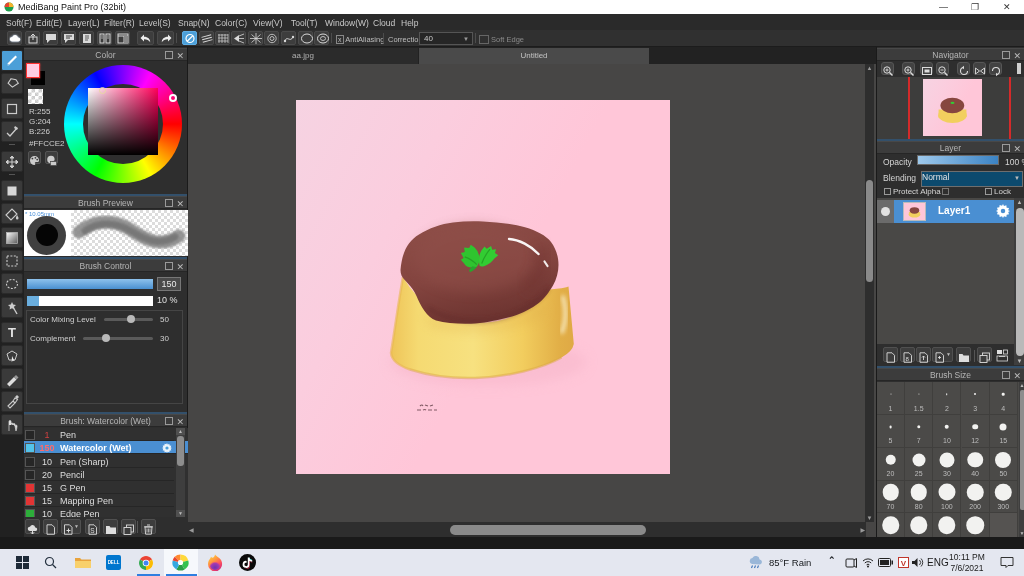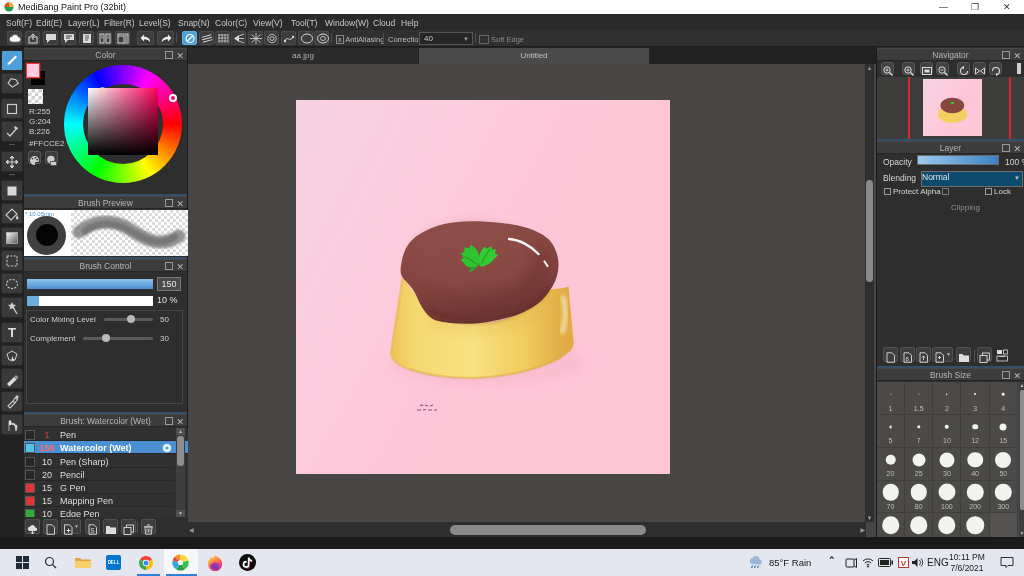--- a/index.html
+++ b/index.html
@@ -536,6 +536,32 @@
       <div class="abs" style="left:74px;top:156px;color:#8d8d8d;font-size:8px">Clipping</div>
       <div class="abs" style="left:108px;top:141px;width:7px;height:7px;border:1px solid #999;background:#2e2e2e"></div>
       <div class="abs" style="left:117px;top:140px;color:#d5d5d5;font-size:8px">Lock</div>
+      <div class="abs" style="left:0;top:151px;width:148px;height:146px;background:#494846">
+        <div class="abs" style="left:0;top:2px;width:17px;height:23px;background:#6b6b6b">
+          <div style="position:absolute;left:4px;top:7px;width:9px;height:9px;border-radius:50%;background:#e2e2e2"></div>
+        </div>
+        <div class="abs" style="left:17px;top:2px;width:121px;height:23px;background:#4a8fd2">
+          <div style="position:absolute;left:9px;top:2px;width:23px;height:19px;background:#ffc6d8;border:1px solid #bbb">
+            <svg width="21" height="17" viewBox="0 0 374 374">
+              <g transform="translate(187 200) scale(1.35) translate(-187 -200)">
+                <ellipse cx="187" cy="238" rx="93" ry="51" fill="#f2cf5e"></ellipse>
+                <path d="M96 200 L94 252 Q 187 292 280 250 L278 200 Z" fill="#f2cf5e"></path>
+                <ellipse cx="186" cy="174" rx="78" ry="51" fill="#87463f"></ellipse>
+              </g>
+            </svg>
+          </div>
+          <div style="position:absolute;left:44px;top:5px;color:#fff;font-weight:bold;font-size:10px">Layer1</div>
+          <svg style="position:absolute;right:5px;top:4px" width="14" height="14" viewBox="0 0 10 10">
+            <path d="M5 0l.7 1.5L7.4.9l.2 1.7 1.7.2-.6 1.7L10 5l-1.3.7.6 1.7-1.7.2-.2 1.7-1.7-.6L5 10l-.7-1.3-1.7.6-.2-1.7-1.7-.2.6-1.7L0 5l1.3-.7-.6-1.7 1.7-.2.2-1.7 1.7.6z" fill="#fff"></path>
+            <circle cx="5" cy="5" r="1.6" fill="#4a8fd2"></circle>
+          </svg>
+        </div>
+        <div class="abs" style="left:137px;top:0;width:11px;height:167px;background:#3e3e3e;z-index:2">
+          <div style="position:absolute;left:0;top:0;width:11px;height:8px;color:#bbb;font-size:6px;text-align:center;line-height:8px">▲</div>
+          <div style="position:absolute;left:1.5px;top:10px;width:8px;height:148px;background:#b9b9b9;border-radius:4px"></div>
+          <div style="position:absolute;left:0;bottom:0;width:11px;height:8px;color:#bbb;font-size:6px;text-align:center;line-height:8px">▼</div>
+        </div>
+      </div>
       <div class="abs" style="left:0;top:297px;width:148px;height:21px;background:#2e2e2e">
         <div class="bbt" style="left:6px;top:3px"><svg width="11" height="11" viewBox="0 0 11 11">
             <path d="M2 .8h5l2.5 2.5v7H2z" fill="none" stroke="#ddd" stroke-width=".9"></path>

